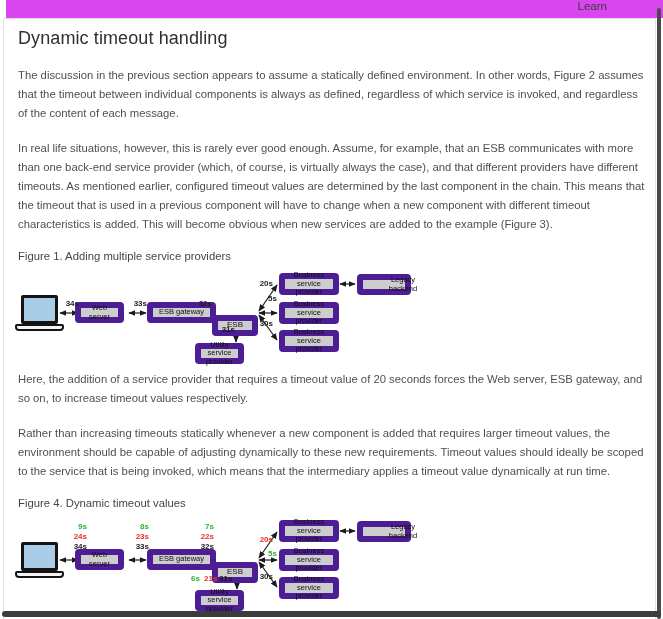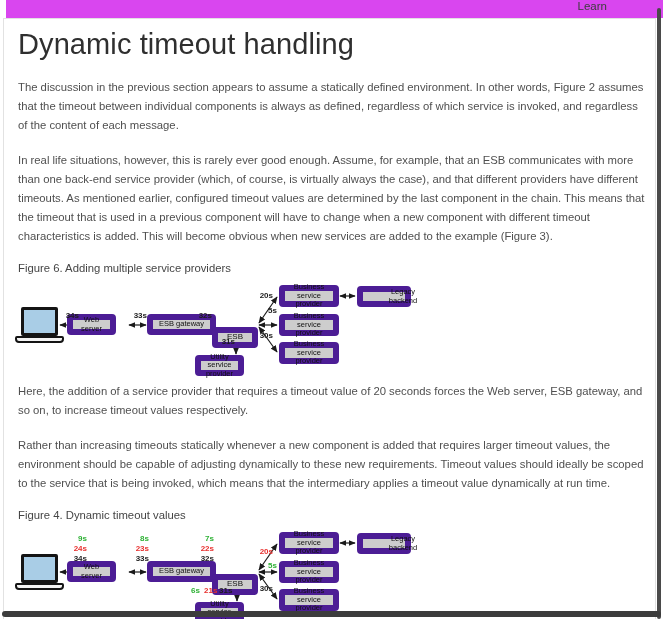--- a/index.html
+++ b/index.html
@@ -15,7 +15,7 @@
            border:1px solid #e2e2e2; border-bottom:none; background:#fff;
            padding:9px 10px 0 14px; overflow:hidden; }
 
-  h1.page-title { font-size:29px; font-weight:400; color:#2f2f2f; letter-spacing:0.1px; margin:0 0 17px 0; }
+  h1.page-title { font-size:18px; font-weight:400; color:#2f2f2f; letter-spacing:0.1px; margin:0 0 17px 0; }
 
   p.body-text { font-size:11.3px; line-height:19px; color:#4f4f4f; margin:0 0 16px 0; max-width:632px; }
 

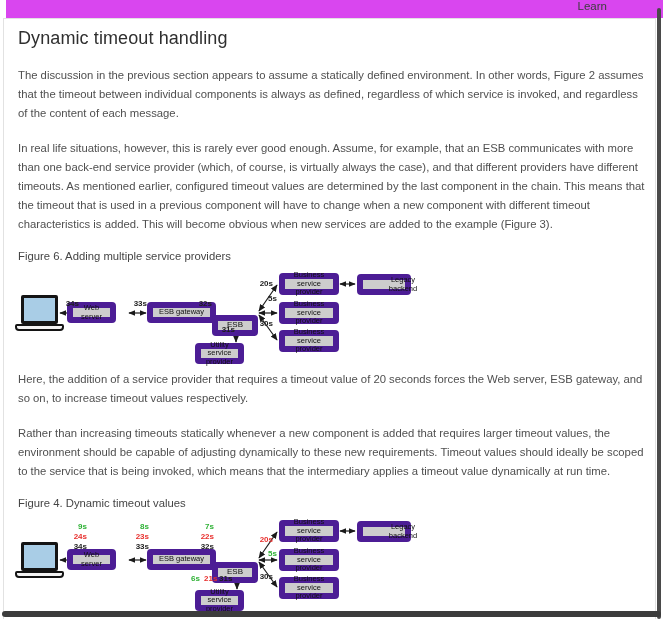--- a/index.html
+++ b/index.html
@@ -88,7 +88,7 @@
   <p class="body-text">The discussion in the previous section appears to assume a statically defined environment. In other words, Figure 2 assumes that the timeout between individual components is always as defined, regardless of which service is invoked, and regardless of the content of each message.</p>
   <p class="body-text">In real life situations, however, this is rarely ever good enough. Assume, for example, that an ESB communicates with more than one back-end service provider (which, of course, is virtually always the case), and that different providers have different timeouts. As mentioned earlier, configured timeout values are determined by the last component in the chain. This means that the timeout that is used in a previous component will have to change when a new component with different timeout characteristics is added. This will become obvious when new services are added to the example (Figure 3).</p>
 
-  <p class="fig-caption">Figure 6. Adding multiple service providers</p>
+  <p class="fig-caption">Figure 1. Adding multiple service providers</p>
 
   <div class="diagram fig3">
     <svg class="wires" width="640" height="101">

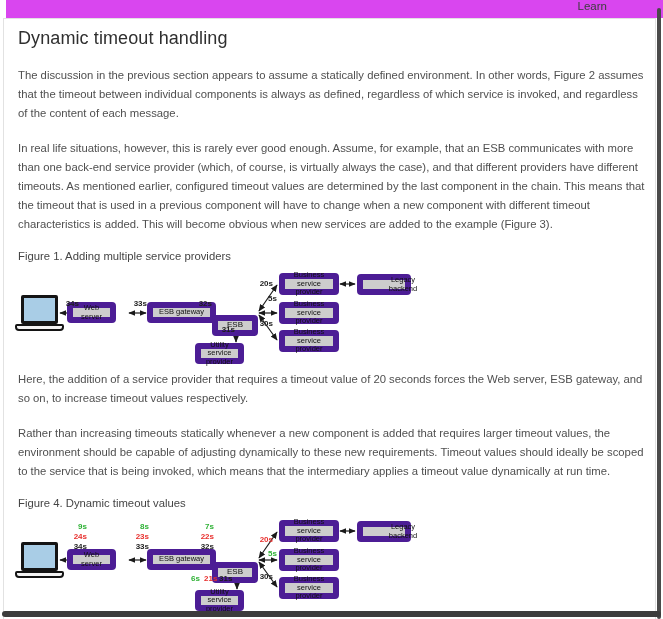--- a/index.html
+++ b/index.html
@@ -30,7 +30,7 @@
   .node { position:absolute; background:#cdcdcd; border:6px solid #4c1d95; border-radius:4px;
           display:flex; align-items:center; justify-content:center; text-align:center;
           font-size:7.5px; line-height:8.5px; color:#101010; padding:1px 2px; }
-  .n-web     { left:52px;  top:33px; width:49px; height:21px; }
+  .n-web     { left:60px;  top:33px; width:49px; height:21px; }
   .n-gateway { left:132px; top:33px; width:69px; height:21px; }
   .n-esb     { left:197px; top:46px; width:46px; height:21px; font-size:8px; }
   .n-bsp     { left:264px; width:60px; height:22px; }

